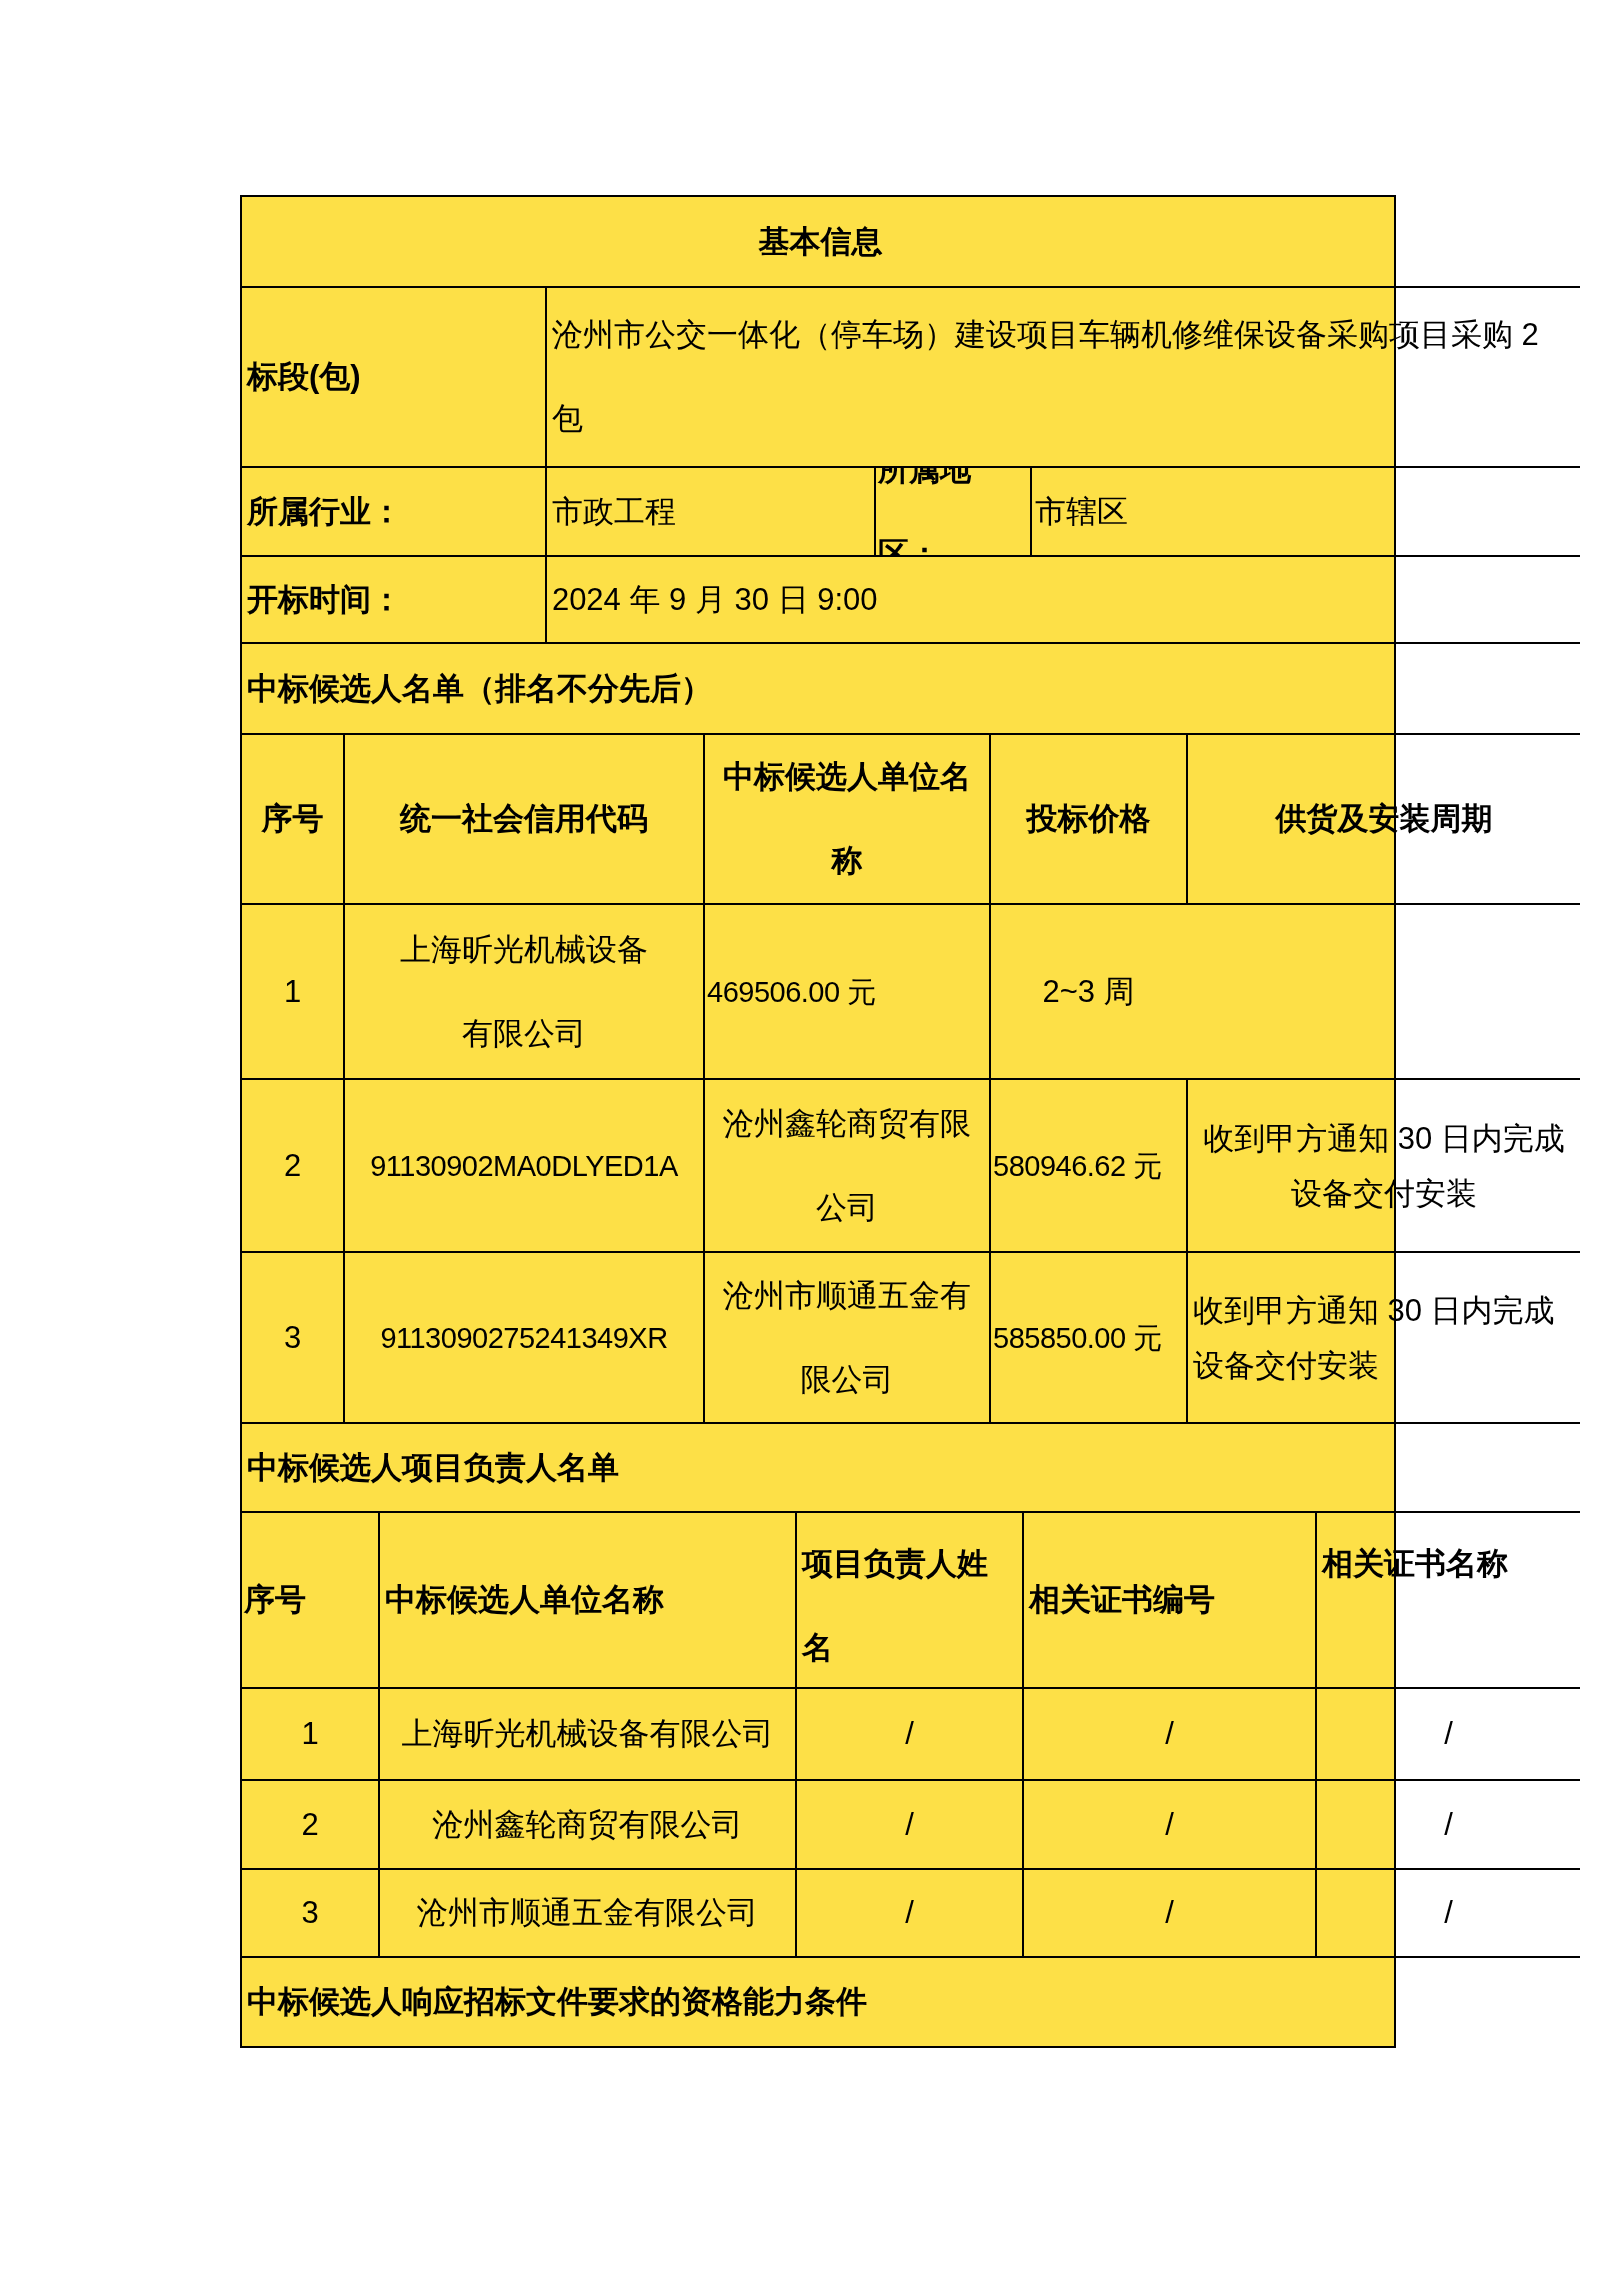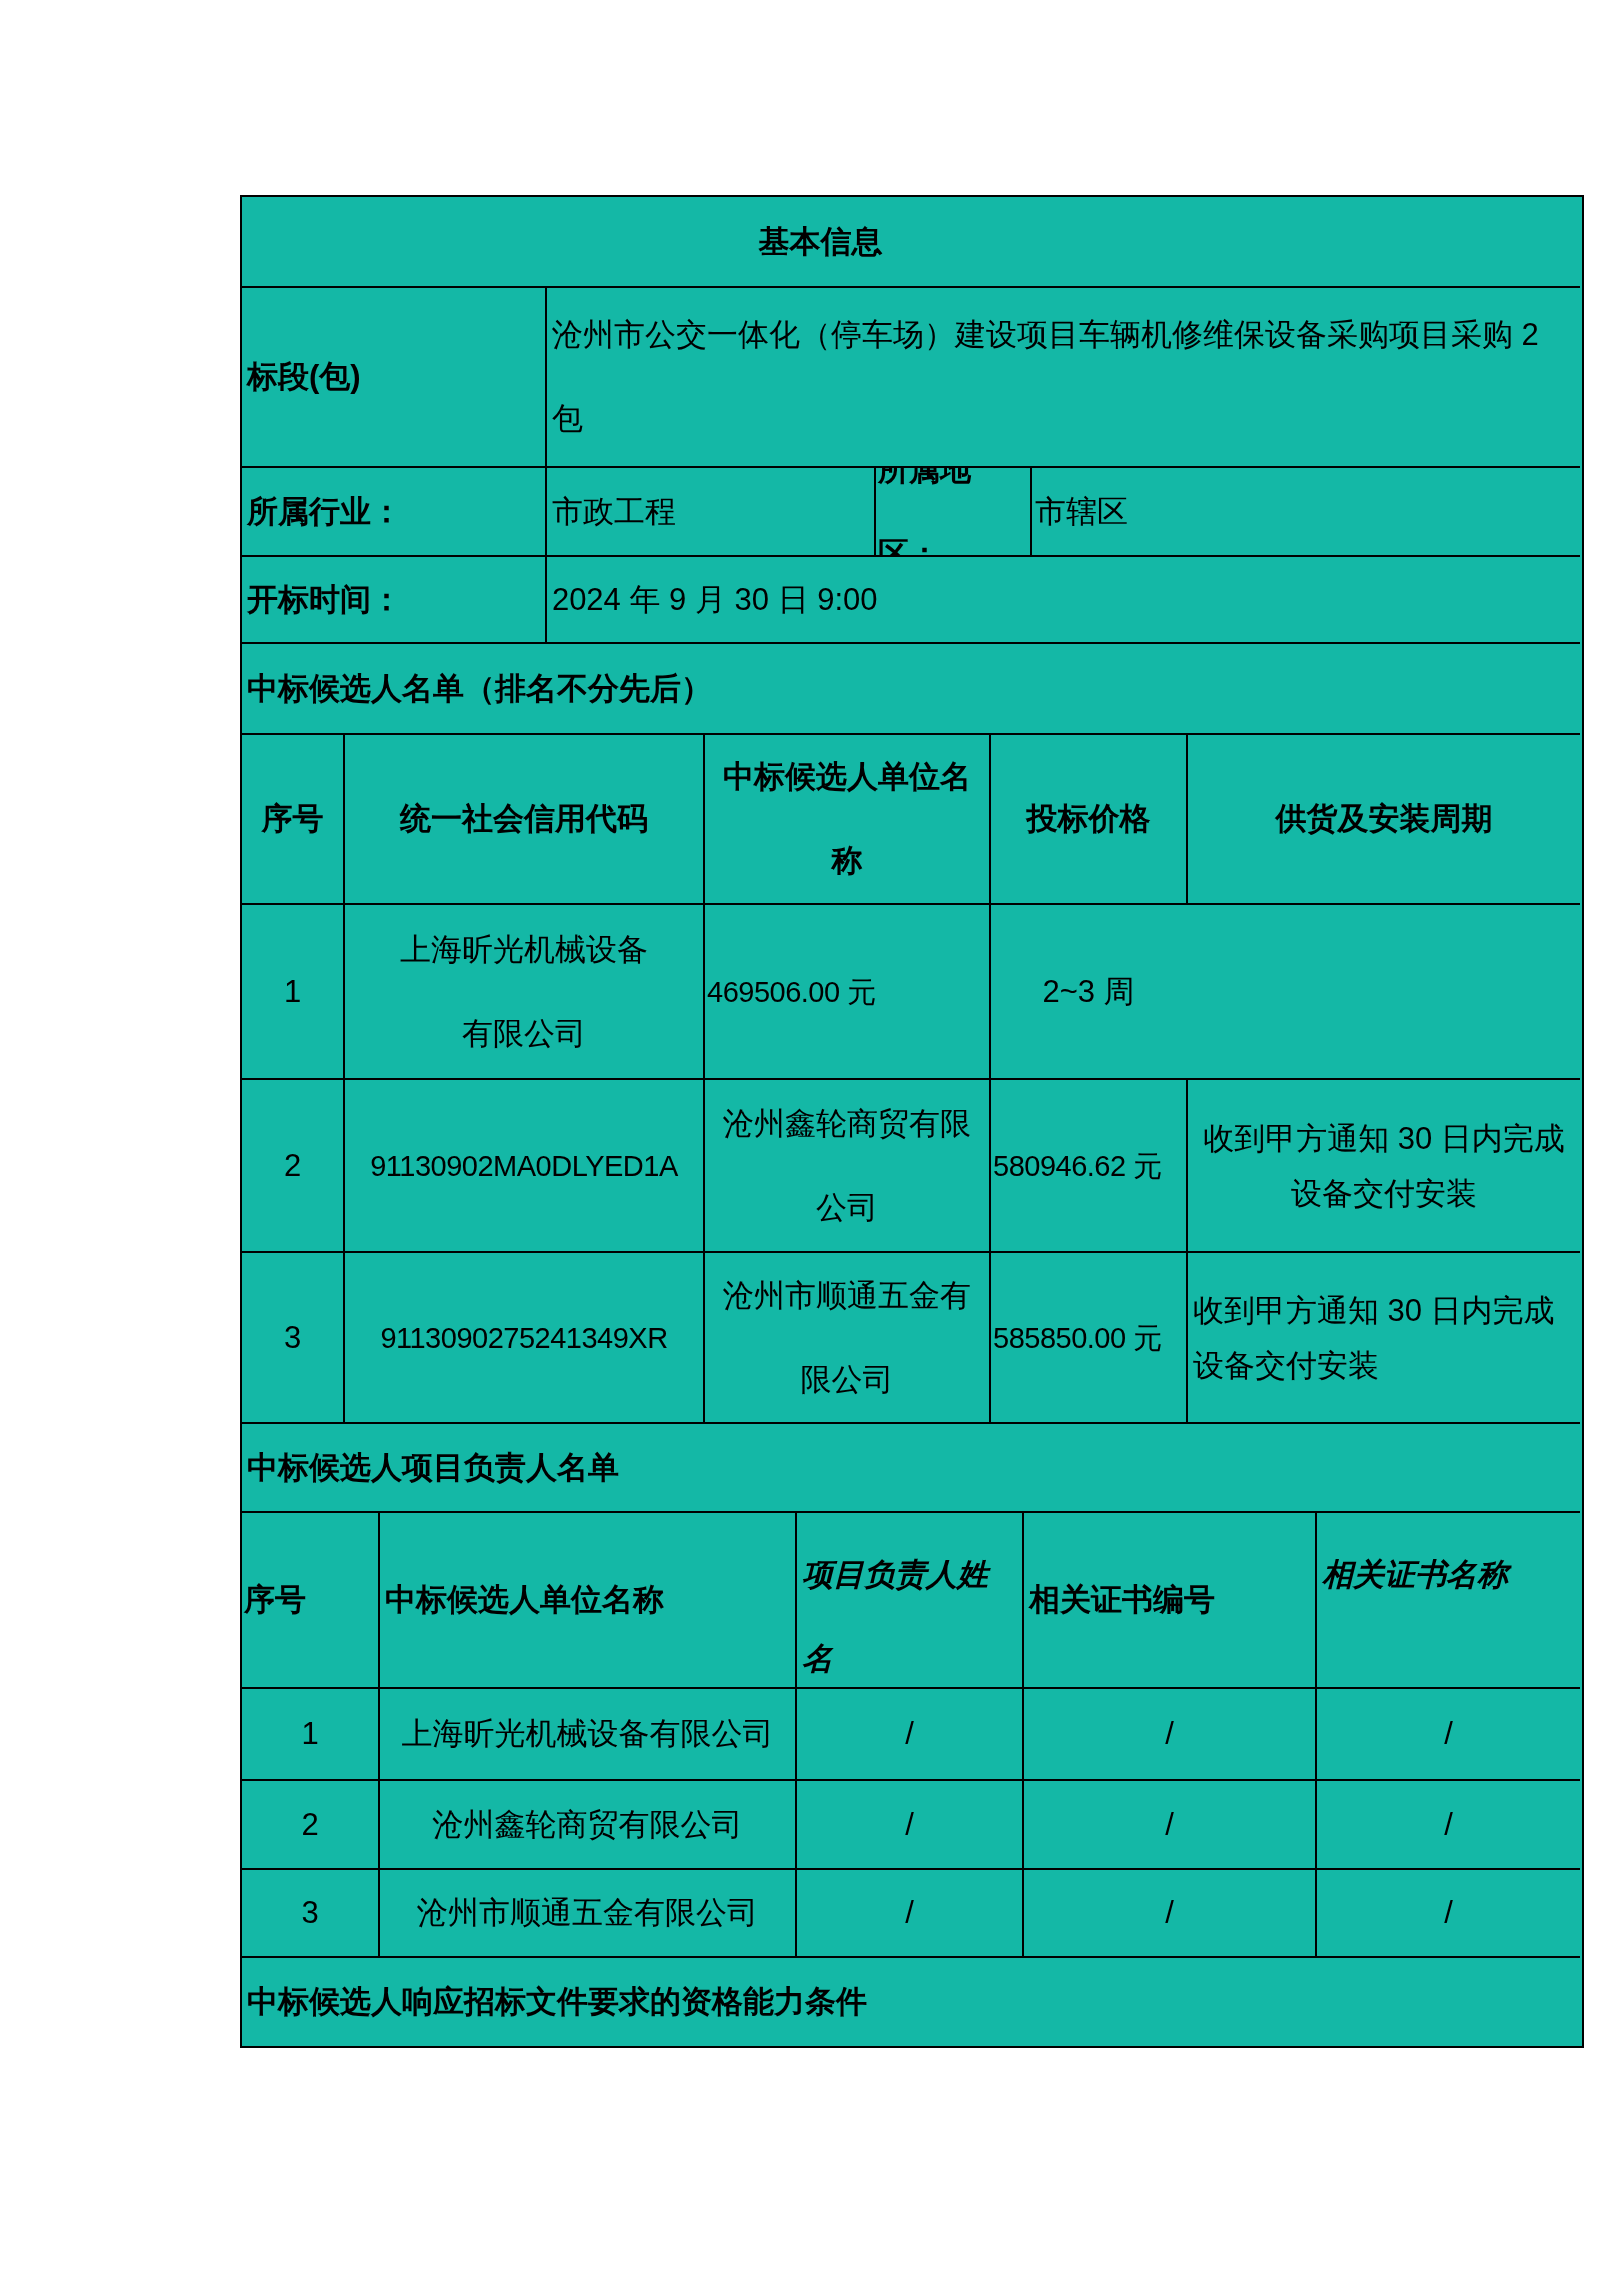--- a/index.html
+++ b/index.html
@@ -15,9 +15,9 @@
     position: absolute;
     left: 240px;
     top: 195px;
-    width: 1344px;
+    width: 1156px;
     border: 2.9px solid #000;
-    background: #14b8a6;
+    background: #fde047;
     box-sizing: border-box;
   }
   .doc-table *, .doc-table { box-sizing: border-box; }

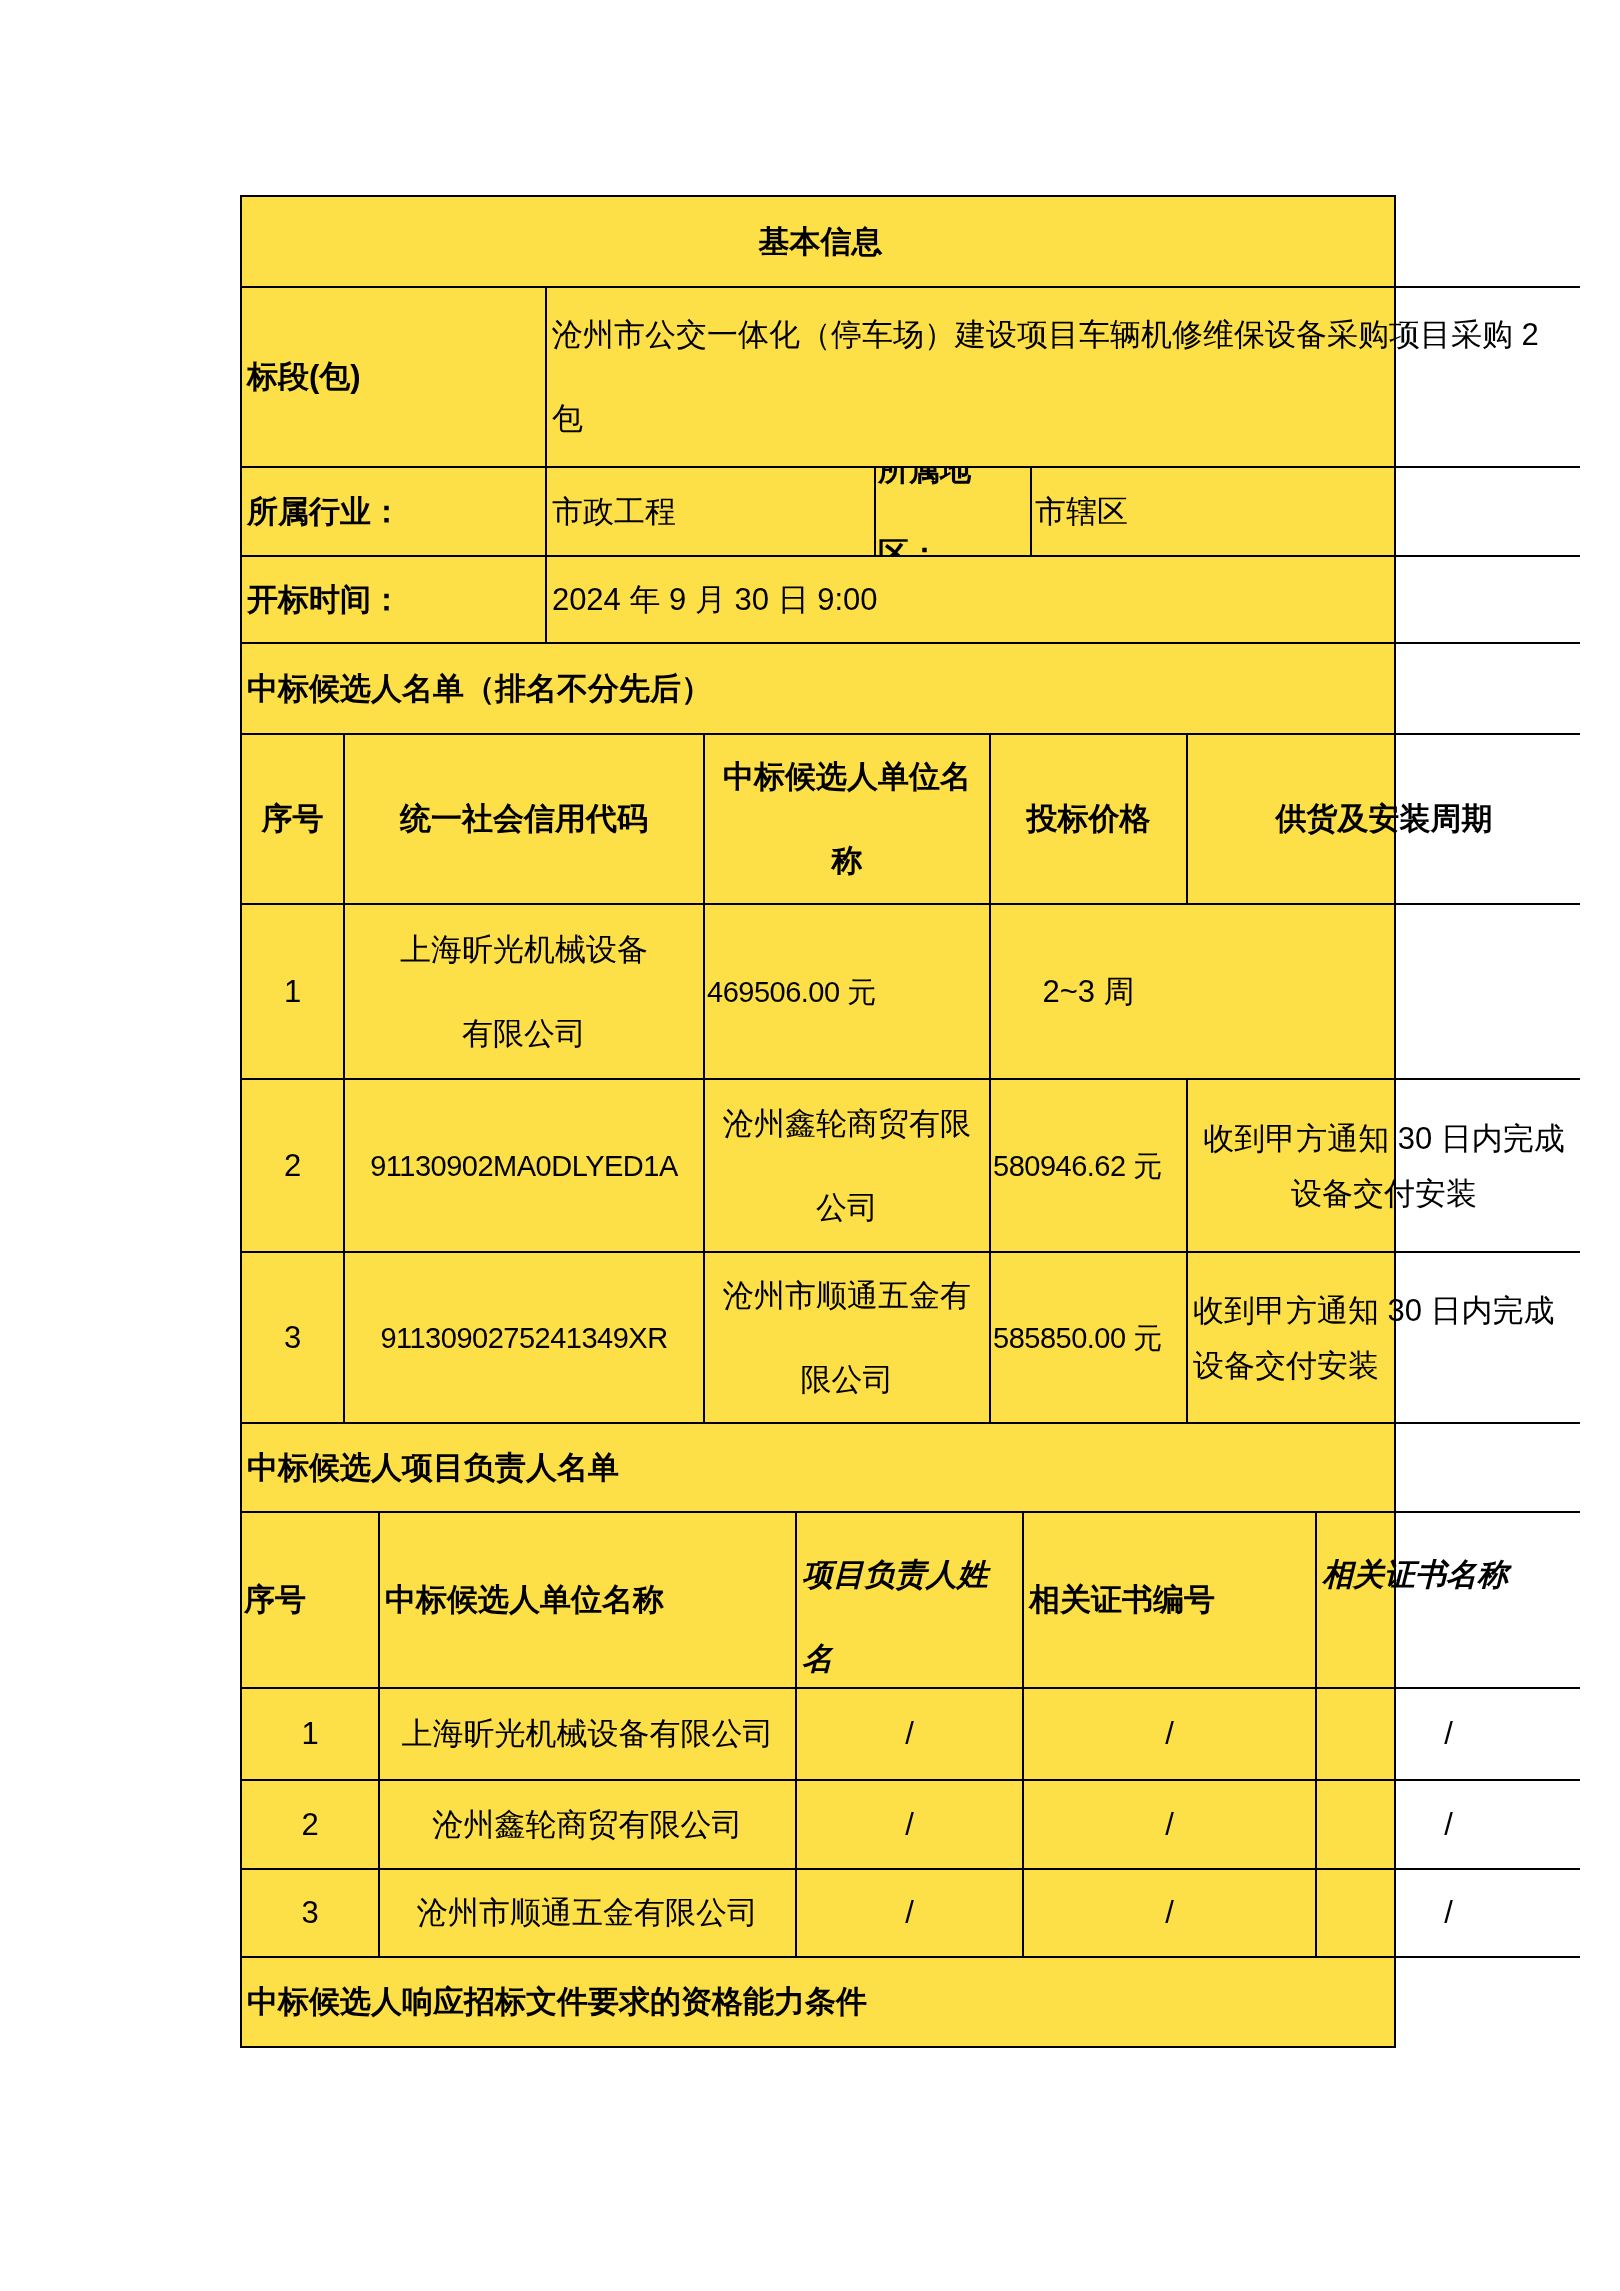--- a/index.html
+++ b/index.html
@@ -46,7 +46,7 @@
   .cell:first-child { border-left: none; }
   .b  { font-weight: bold; }
   .hc { justify-content: center; text-align: center; }
-  .vt { align-items: flex-start; padding-top: 20px; font-style: italic; }
+  .vt { align-items: flex-start; padding-top: 9px; }
   .lh56 { line-height: 55px; }
   .code  { font-size: 29px; letter-spacing: -0.5px; white-space: nowrap; }
   .price { font-size: 29px; letter-spacing: -0.5px; white-space: nowrap; padding-left: 2px; }

